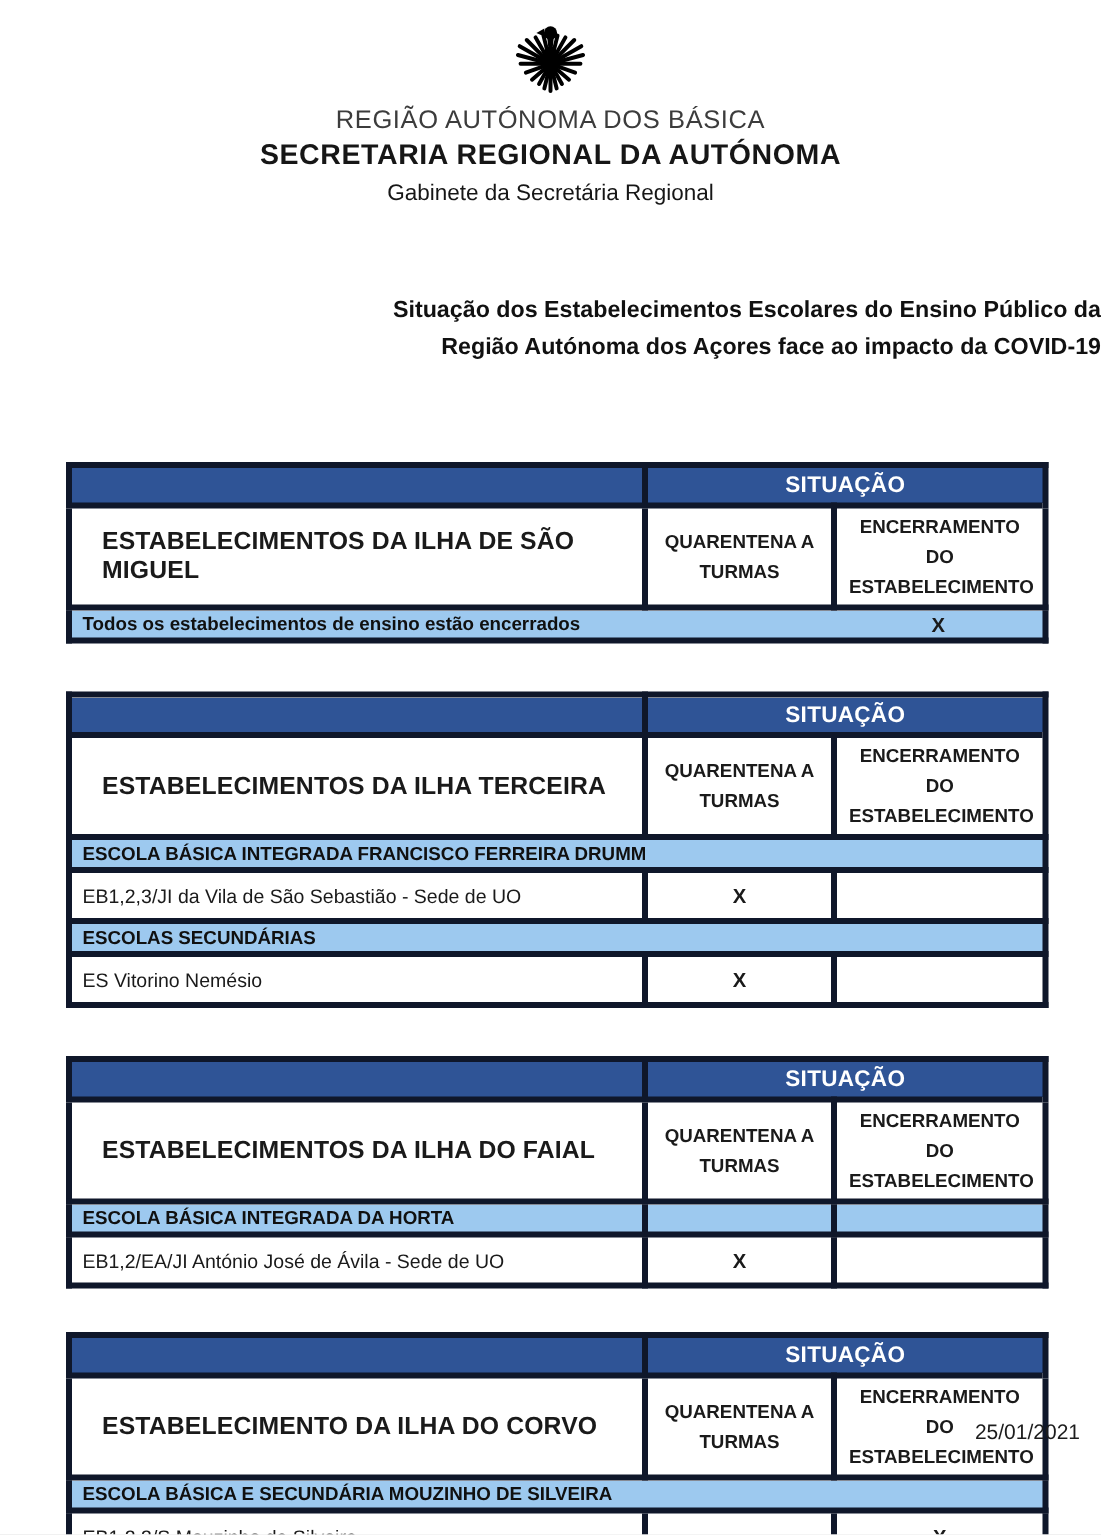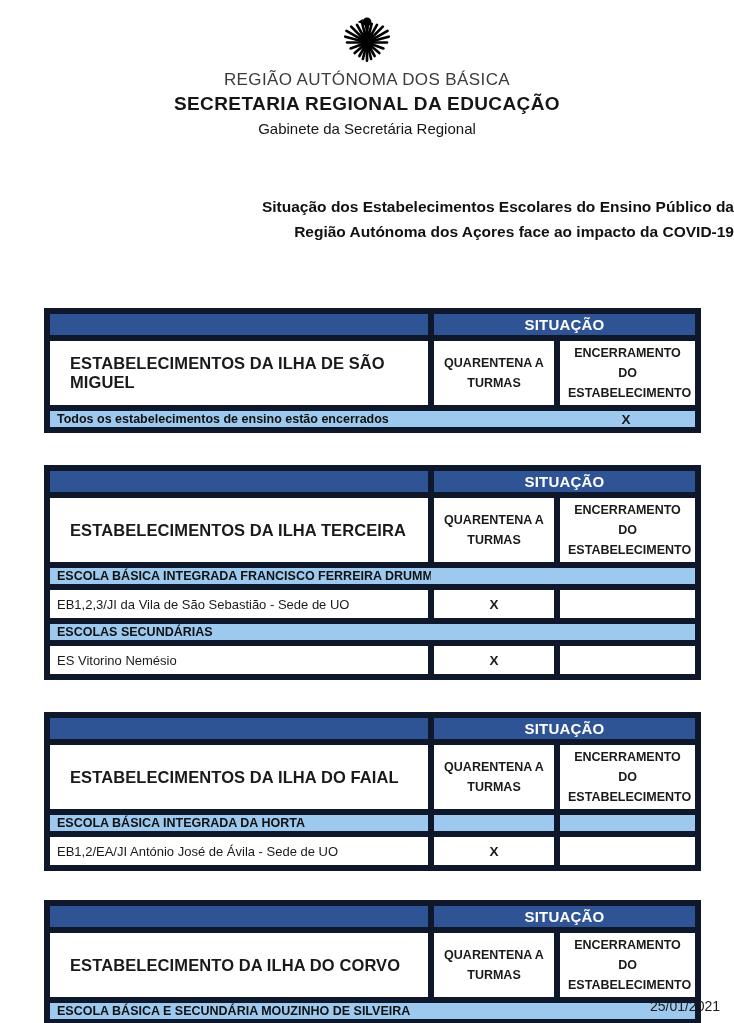--- a/index.html
+++ b/index.html
@@ -157,7 +157,7 @@
       </g>
     </svg>
     <div class="hdr-region">REGIÃO AUTÓNOMA DOS BÁSICA</div>
-    <div class="hdr-secretariat">SECRETARIA REGIONAL DA EDUCAÇÃO</div>
+    <div class="hdr-secretariat">SECRETARIA REGIONAL DA AUTÓNOMA</div>
     <div class="hdr-office">Gabinete da Secretária Regional</div>
   </div>
 

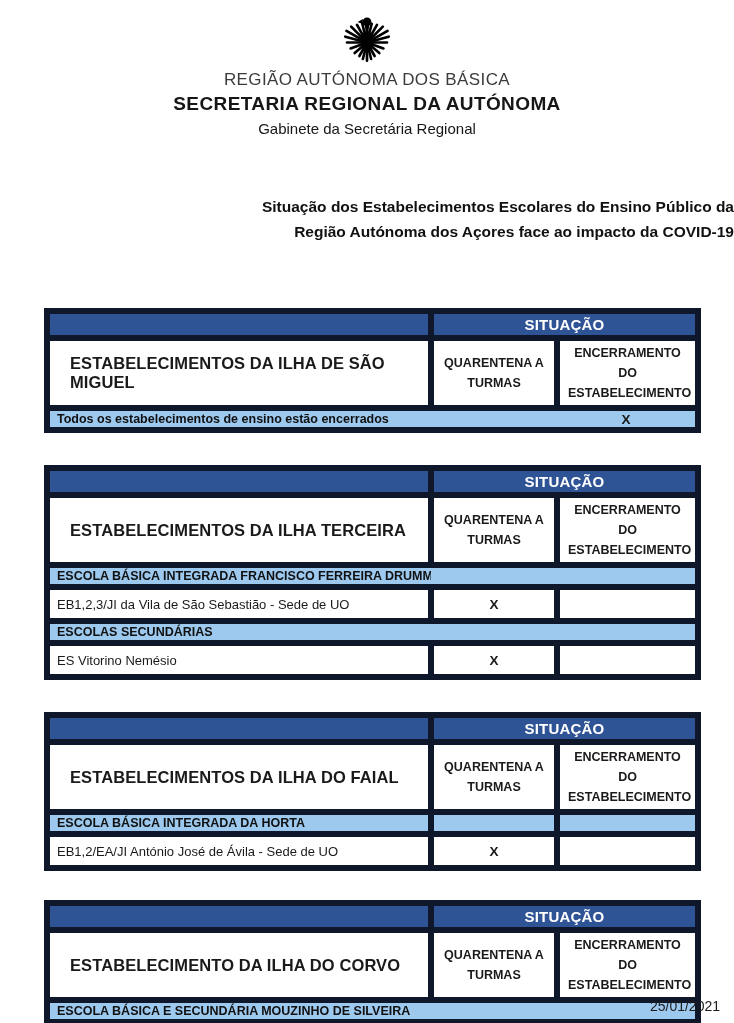--- a/index.html
+++ b/index.html
@@ -54,7 +54,7 @@
     width: 651px;
     border: 2px solid #000;
   }
-  table.sit td { border: 6px solid #0f172a; overflow: hidden; }
+  table.sit td { border: 4px solid #0f172a; overflow: hidden; }
   .m-t1 { margin-top: 64px; }
   .m-t  { margin-top: 32px; }
   .m-t4 { margin-top: 29px; }

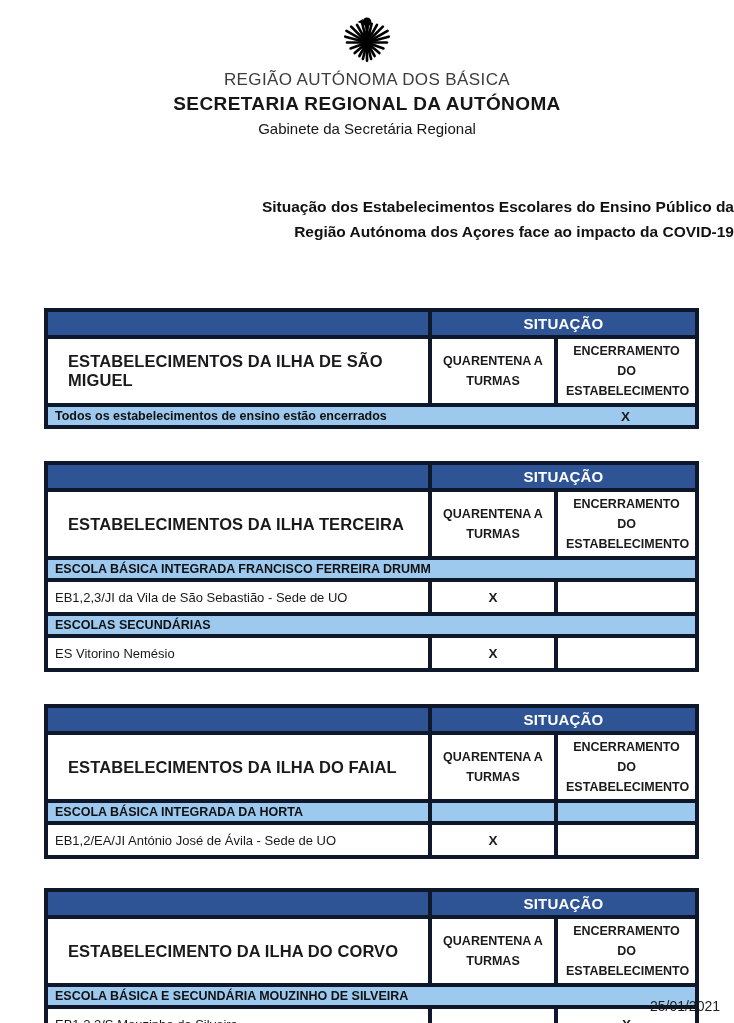--- a/index.html
+++ b/index.html
@@ -114,7 +114,7 @@
   .doc-date {
     position: absolute;
     right: 14px;
-    top: 998px;
+    top: 946px;
     font-size: 14px;
     color: #1c1c1c;
   }

